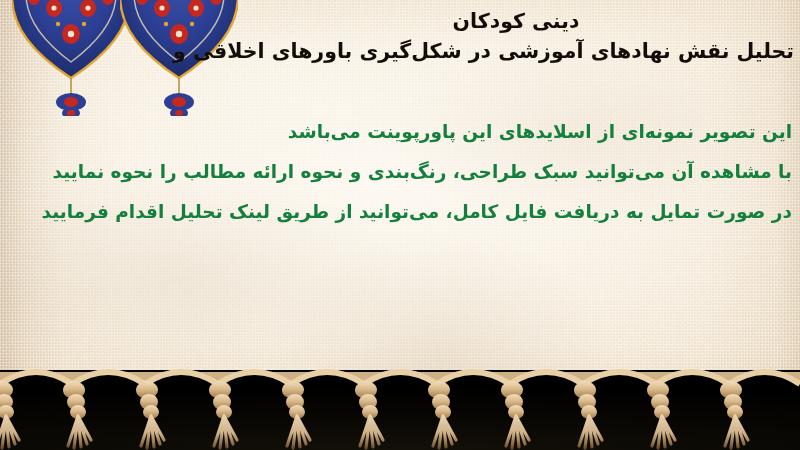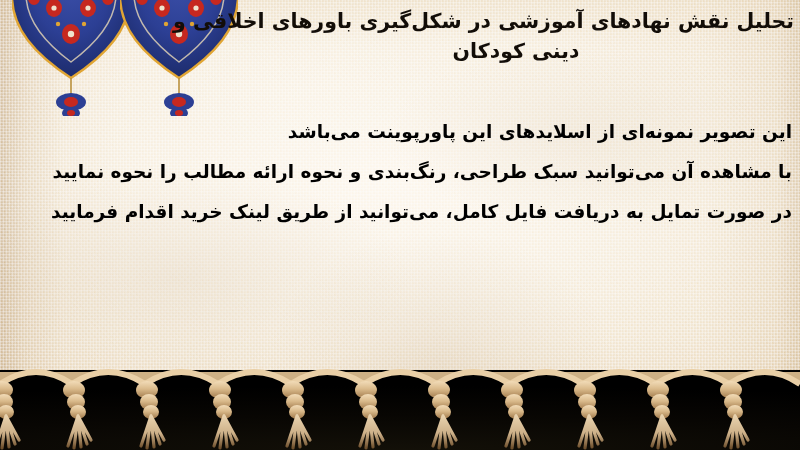--- a/index.html
+++ b/index.html
@@ -243,8 +243,8 @@
   </div>
 
   <div class="title-block">
+    <div class="title-line">دینی کودکان</div>
     <div class="title-line">تحلیل نقش نهادهای آموزشی در شکل‌گیری باورهای اخلاقی و</div>
-    <div class="title-line">دینی کودکان</div>
   </div>
 
   <div class="body-block">

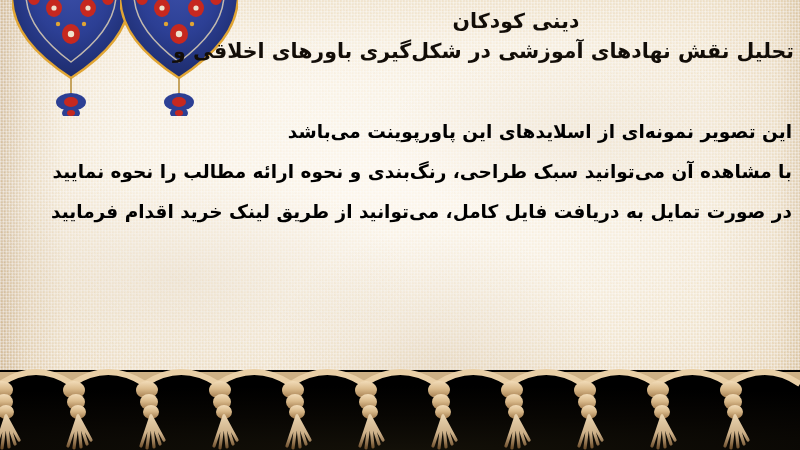--- a/index.html
+++ b/index.html
@@ -114,7 +114,7 @@
     font-family:"DejaVu Sans", sans-serif;
     font-size:18.5px;
     font-weight:700;
-    color:#000000;
+    color:#15803d;
     line-height:40px;
     letter-spacing:-0.2px;
     white-space:nowrap;

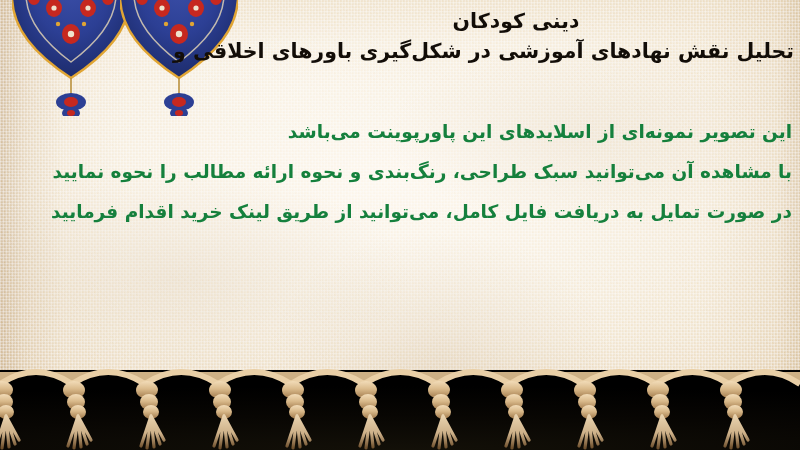--- a/index.html
+++ b/index.html
@@ -250,7 +250,7 @@
   <div class="body-block">
     <div class="body-line">این تصویر نمونه‌ای از اسلایدهای این پاورپوینت می‌باشد</div>
     <div class="body-line">با مشاهده آن می‌توانید سبک طراحی، رنگ‌بندی و نحوه ارائه مطالب را نحوه نمایید</div>
-    <div class="body-line">در صورت تمایل به دریافت فایل کامل، می‌توانید از طریق لینک خرید اقدام فرمایید</div>
+    <div class="body-line">در صورت تمایل به دریافت فایل کامل، می‌توانید از طریق لینک تحلیل اقدام فرمایید</div>
   </div>
 
   <div class="fringe-zone">

